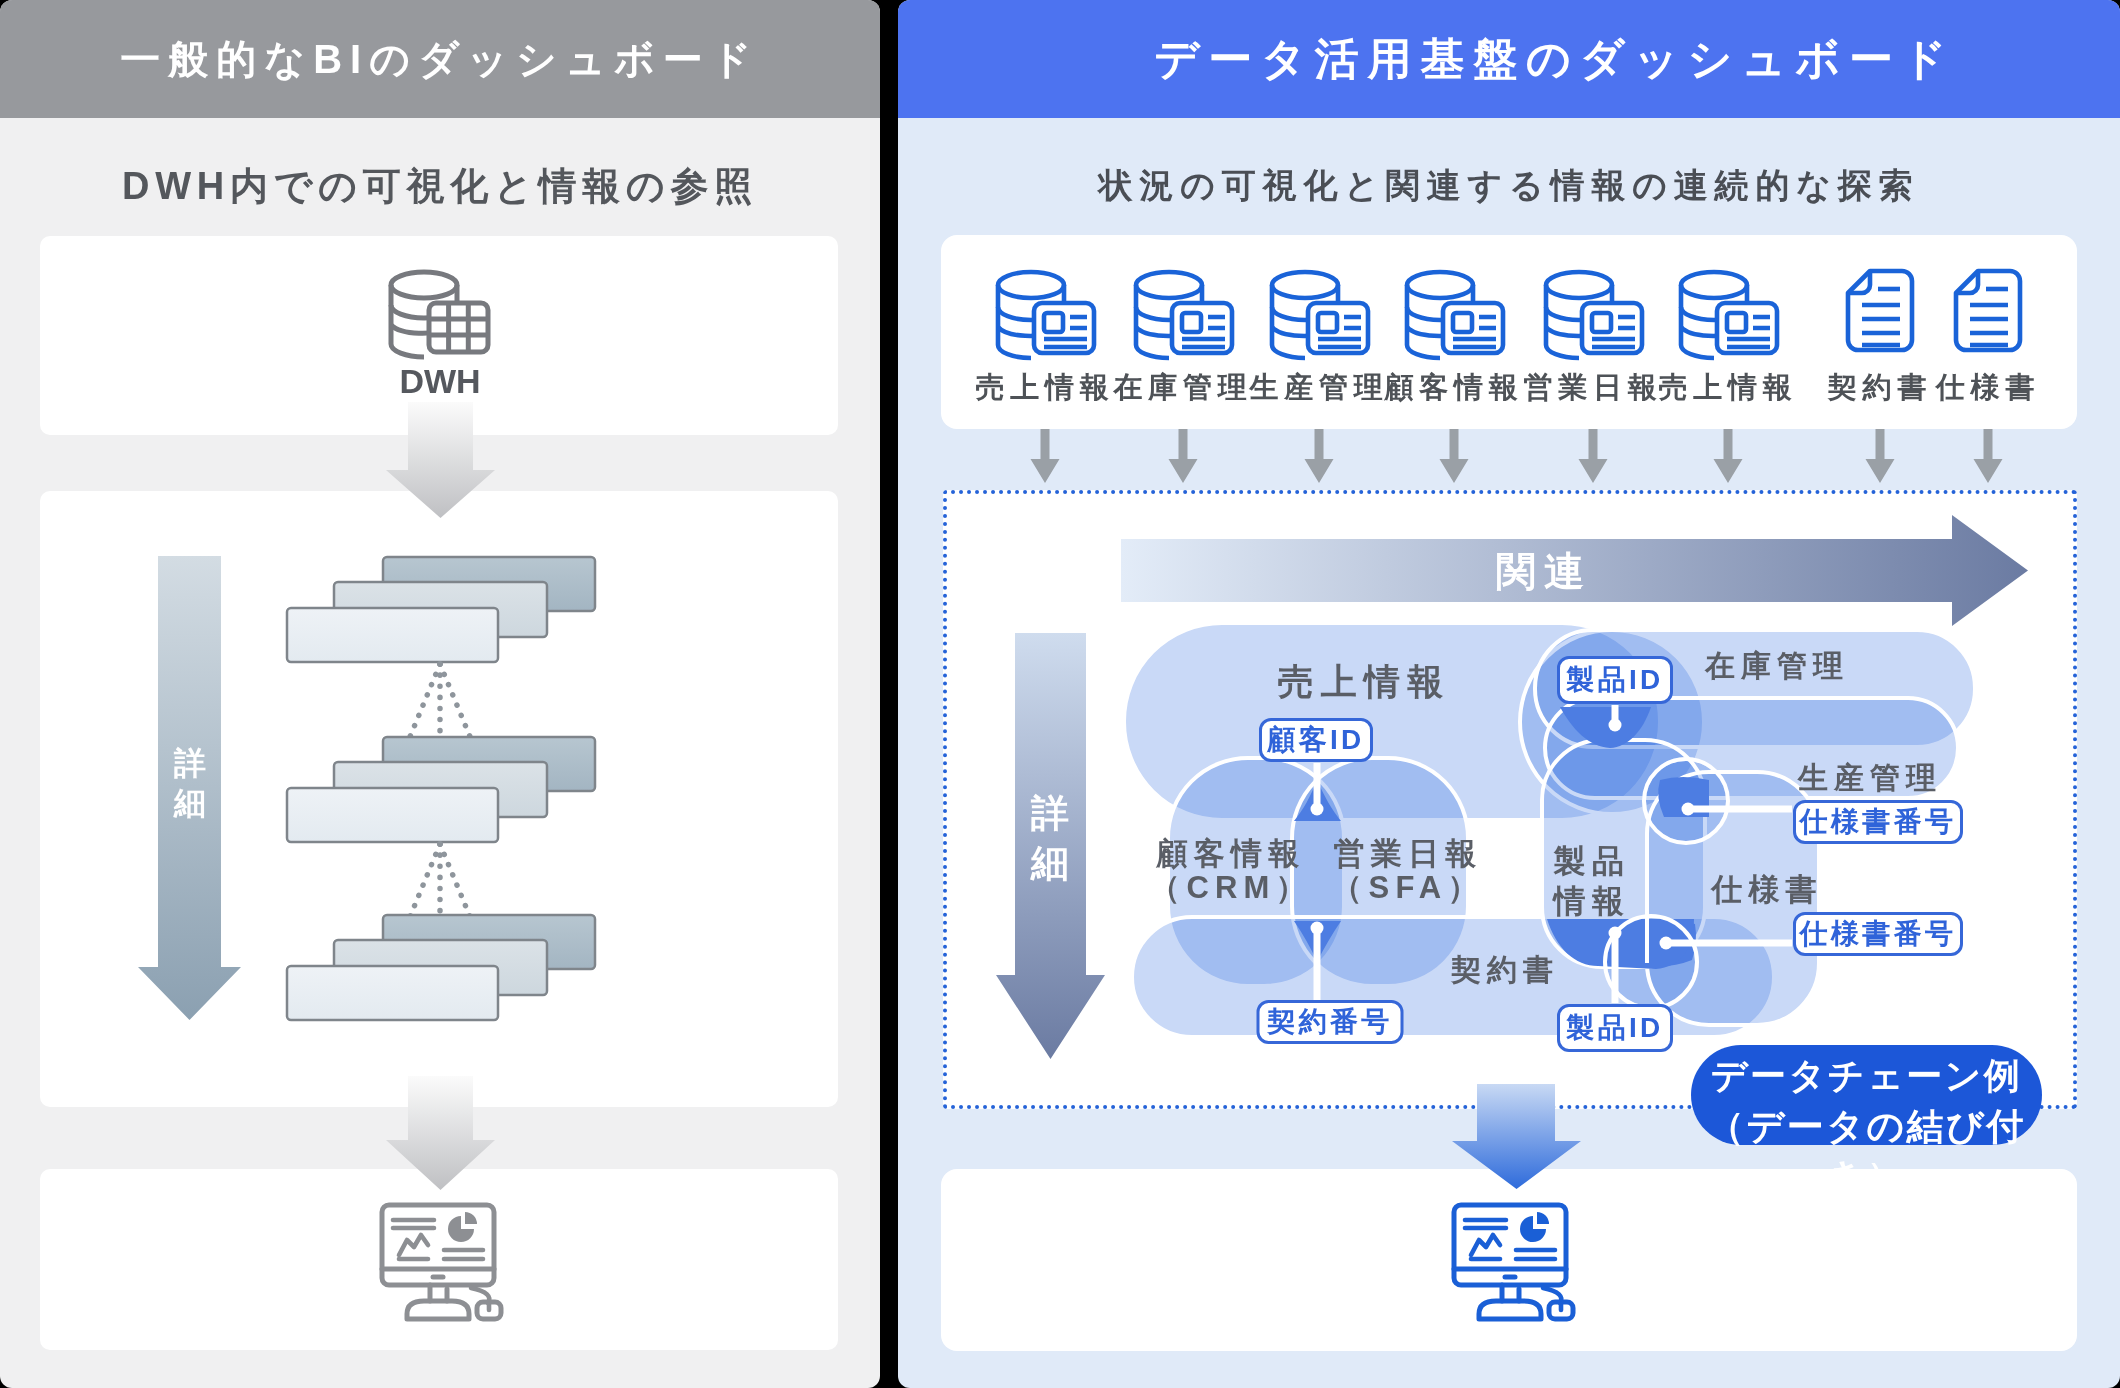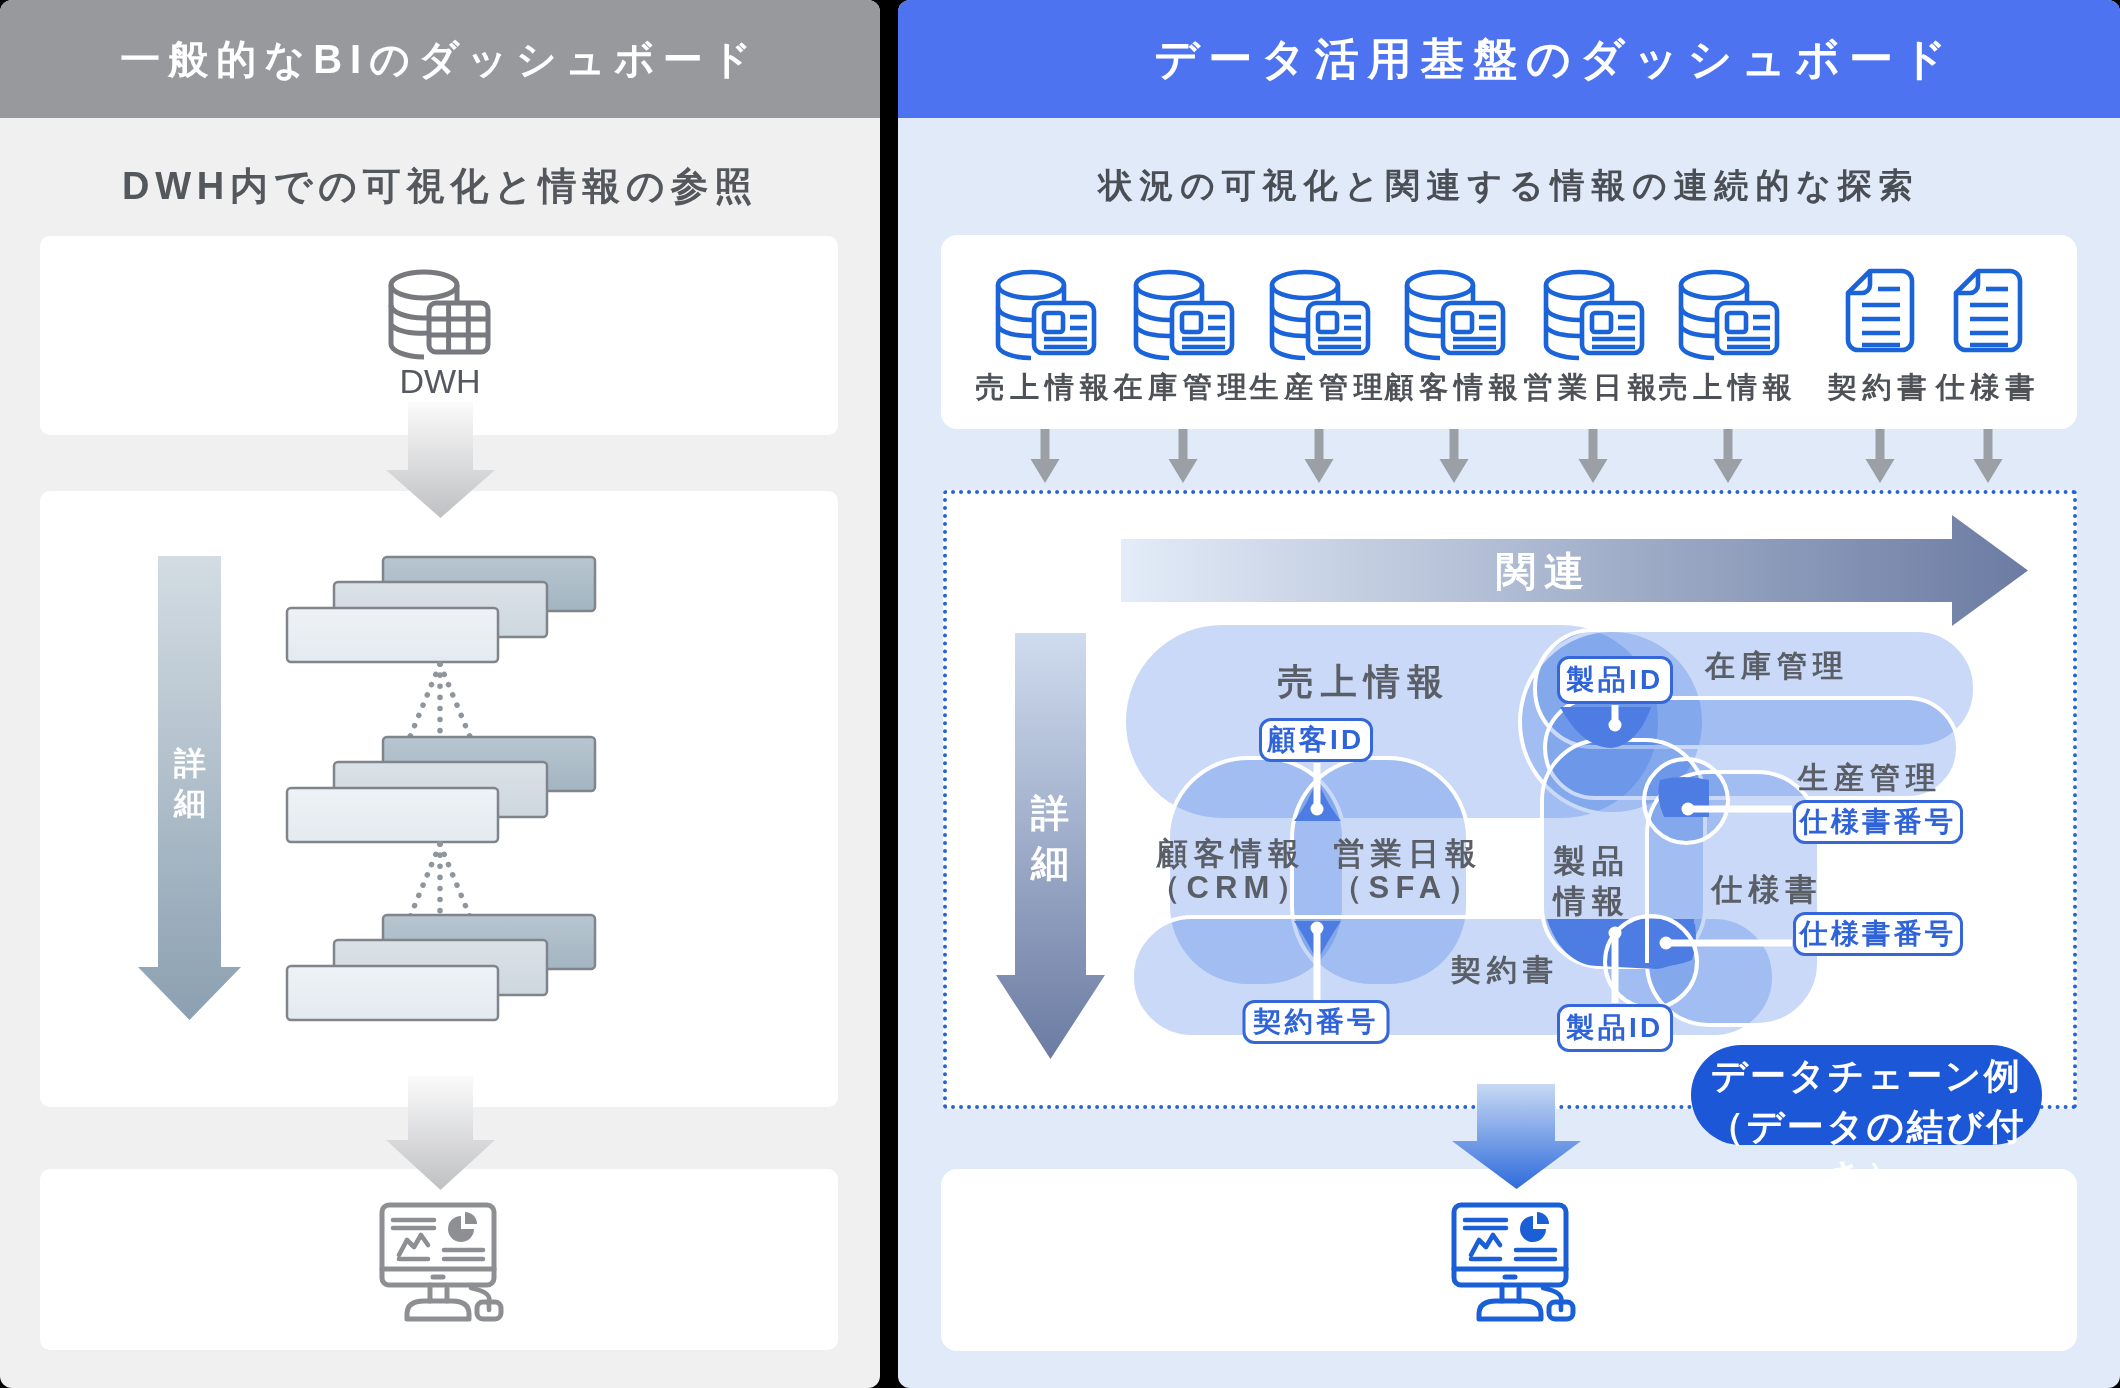--- a/index.html
+++ b/index.html
@@ -34,7 +34,7 @@
   <div class="abs wbox" style="left:40px;top:236px;width:798px;height:199px;"></div>
   <div class="abs wbox" style="left:40px;top:491px;width:798px;height:616px;"></div>
   <div class="abs wbox" style="left:40px;top:1169px;width:798px;height:181px;"></div>
-  <div class="abs" style="left:0;top:362px;width:880px;text-align:center;color:#55585e;font-weight:normal;font-size:34px;">DWH</div>
+  <div class="abs" style="left:0;top:362px;width:880px;text-align:center;color:#55585e;font-weight:bold;font-size:34px;">DWH</div>
   <svg class="abs" style="left:0;top:0;" width="880" height="1388" viewBox="0 0 880 1388">
     <defs>
       <linearGradient id="ga1" x1="0" y1="0" x2="0" y2="1">

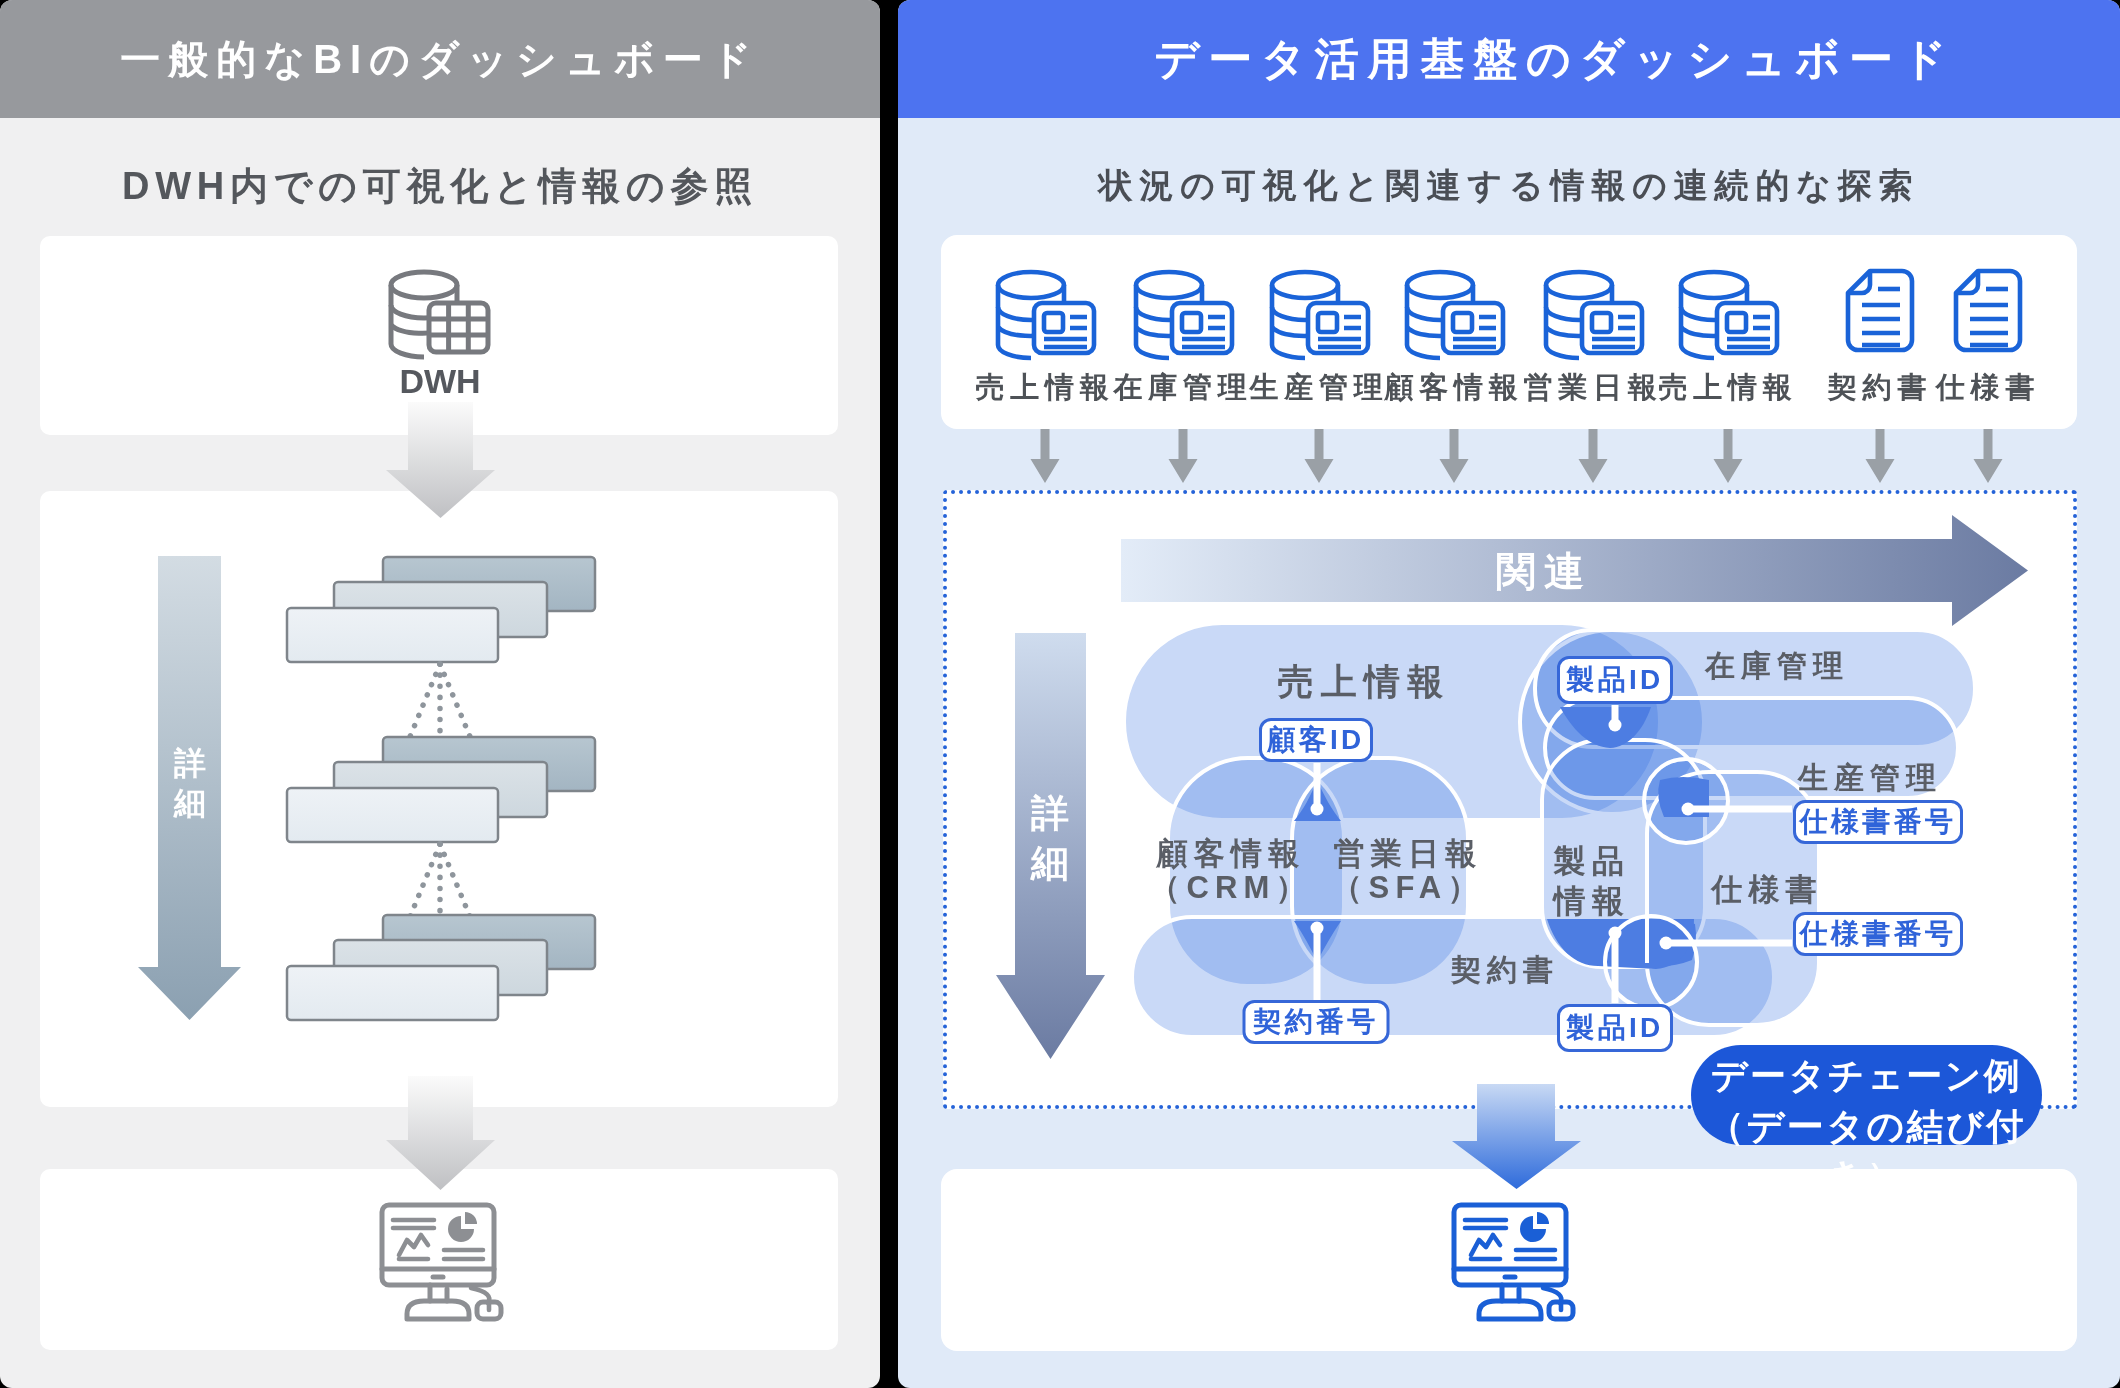--- a/index.html
+++ b/index.html
@@ -334,7 +334,7 @@
   <div class="vlabel" style="left:607px;top:970px;font-size:30px;">契約書</div>
 
   <div class="keylabel" style="left:418px;top:740px;width:108px;height:38px;">顧客ID</div>
-  <div class="keylabel" style="left:418px;top:1022px;width:141px;height:38px;">契約番号</div>
+  <div class="keylabel" style="left:432px;top:1022px;width:141px;height:38px;">契約番号</div>
   <div class="keylabel" style="left:717px;top:680px;width:110px;height:42px;">製品ID</div>
   <div class="keylabel" style="left:717px;top:1028px;width:110px;height:42px;">製品ID</div>
   <div class="keylabel" style="left:980px;top:822px;width:164px;height:38px;">仕様書番号</div>

